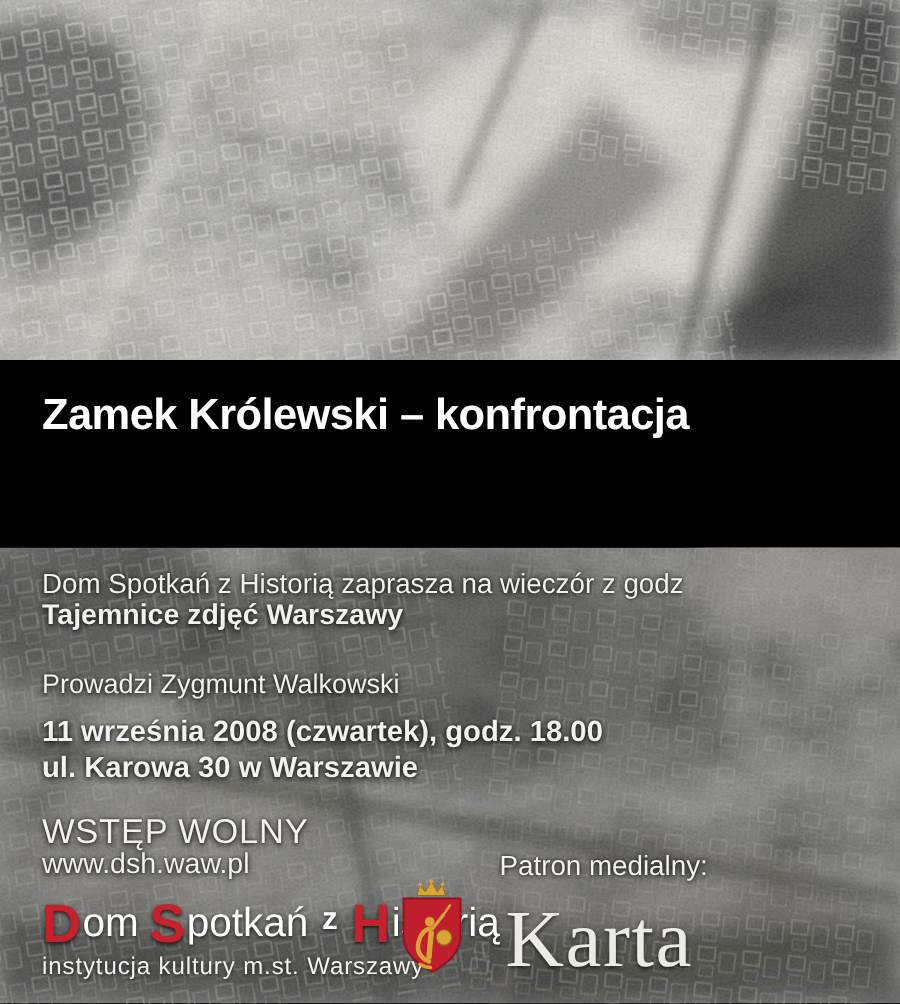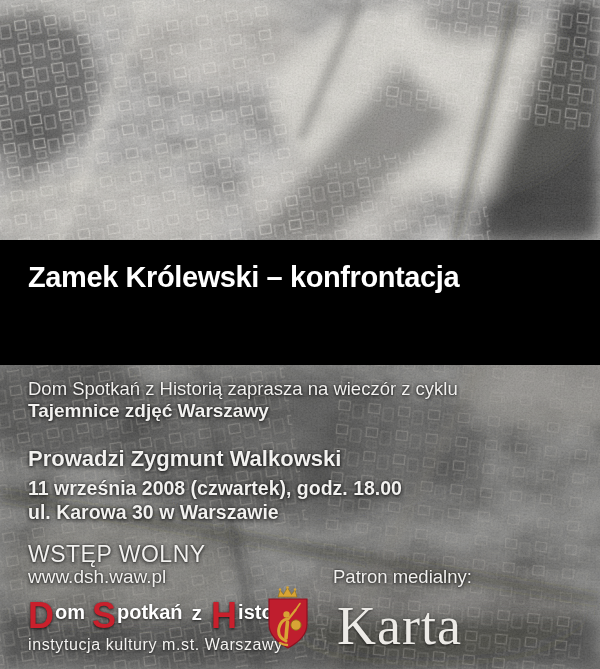--- a/index.html
+++ b/index.html
@@ -157,7 +157,7 @@
     </svg>
   </div>
 
-  <div class="ovl intro">Dom Spotkań z Historią zaprasza na wieczór z cyklu</div>
+  <div class="ovl intro">Dom Spotkań z Historią zaprasza na wieczór z godz</div>
   <div class="ovl series">Tajemnice zdjęć Warszawy</div>
   <div class="ovl presenter">Prowadzi Zygmunt Walkowski</div>
   <div class="ovl date">11 września 2008 (czwartek), godz. 18.00</div>

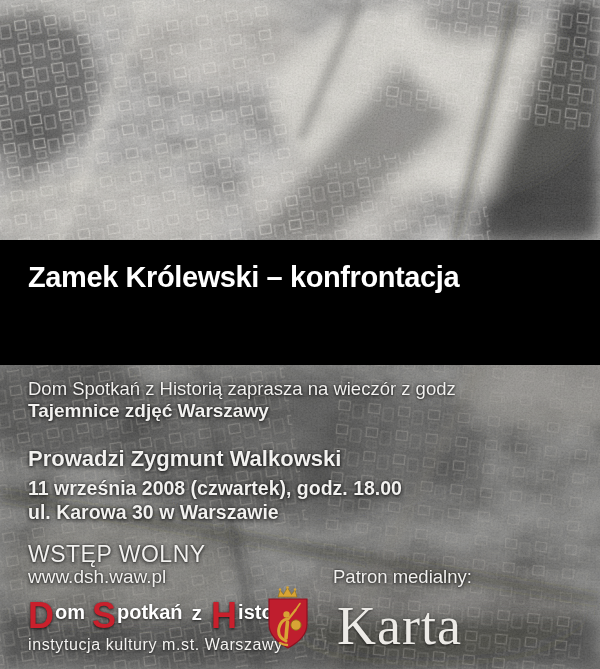--- a/index.html
+++ b/index.html
@@ -26,7 +26,7 @@
        text-shadow:0 1px 4px rgba(0,0,0,.85),0 0 2px rgba(0,0,0,.6);}
   .intro{left:28px;top:378px;font-size:18.5px;}
   .series{left:28px;top:400px;font-size:19px;font-weight:700;}
-  .presenter{left:28px;top:446px;font-size:22px;font-weight:bold;}
+  .presenter{left:28px;top:446px;font-size:18px;}
   .date{left:28px;top:477px;font-size:19.5px;font-weight:700;}
   .venue{left:28px;top:501px;font-size:19.5px;font-weight:700;}
   .admission{left:28px;top:541px;font-size:23px;letter-spacing:.5px;}

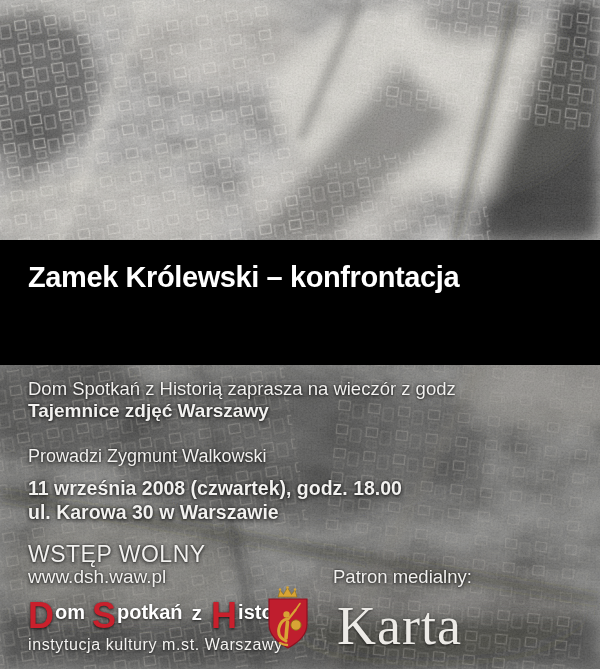--- a/index.html
+++ b/index.html
@@ -37,7 +37,7 @@
   .dsh-line{display:flex;align-items:flex-start;
             text-shadow:0 1px 3px rgba(0,0,0,.8);}
   .dsh-ini{font-size:36px;font-weight:700;line-height:.82;display:inline-block;}
-  .dsh-rest{font-size:20px;font-weight:700;color:#fff;line-height:1;
+  .dsh-rest{font-size:27px;font-weight:400;color:#fff;line-height:1;
             display:inline-block;margin:1px 7px 0 1px;}
   .dsh-z{font-size:21px;font-weight:700;color:#fff;line-height:1;
          display:inline-block;margin:1px 9px 0 2px;}

